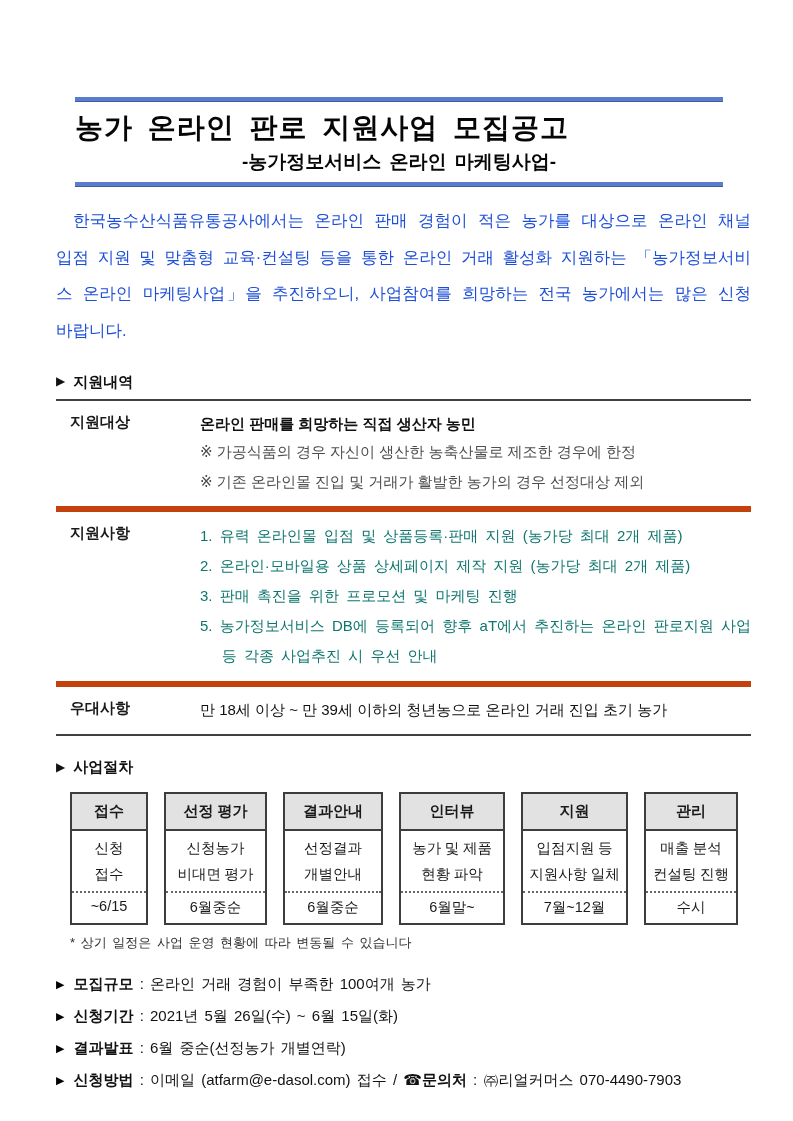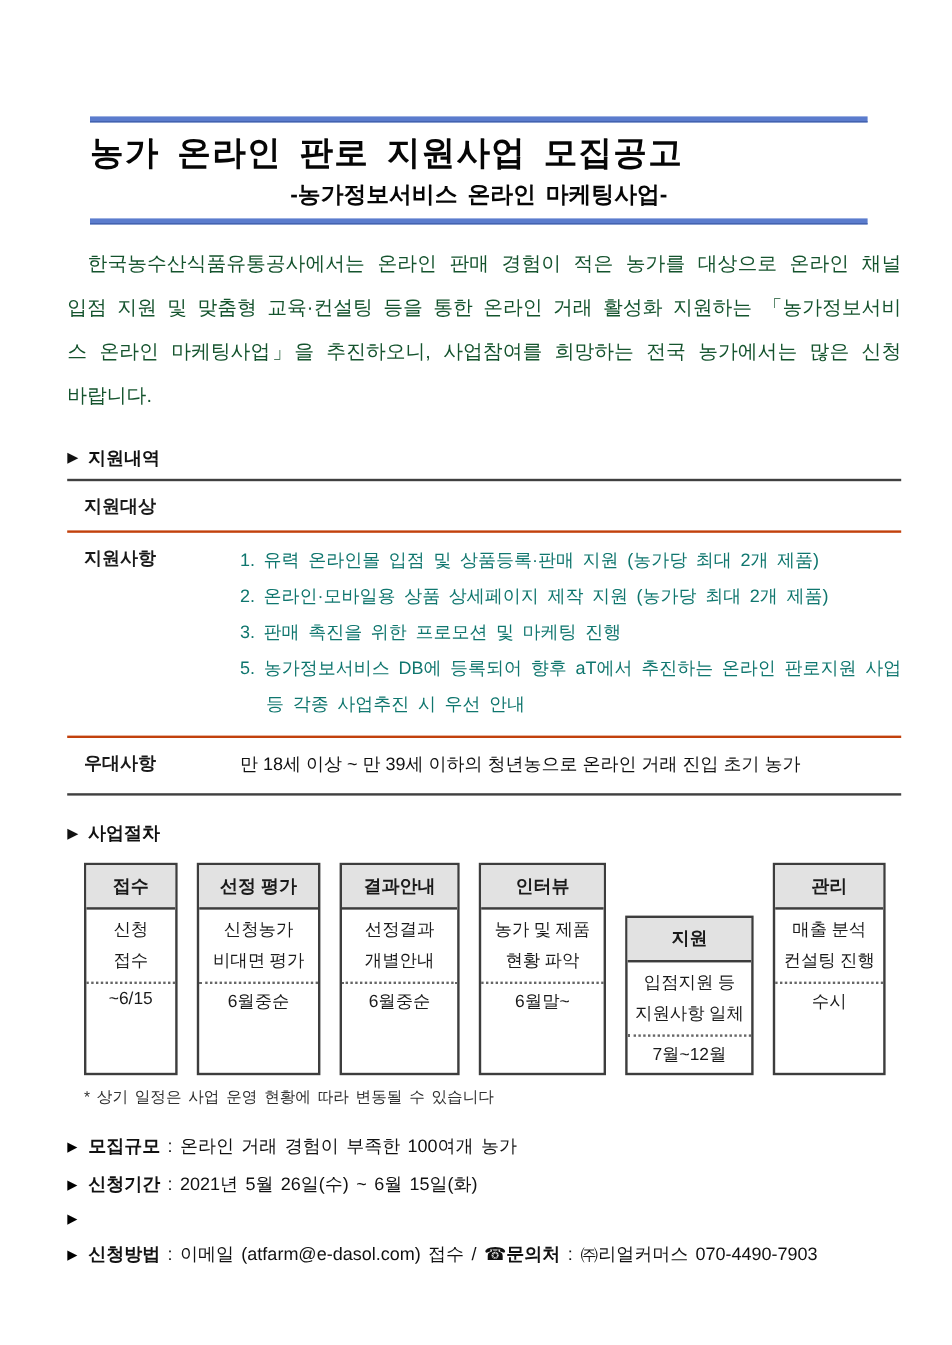--- a/index.html
+++ b/index.html
@@ -25,7 +25,7 @@
   
   .intro {
     margin-top:15px; font-size:16.5px; line-height:2.22; text-align:justify;
-    text-indent:17px; word-spacing:4px; color:#14532d;
+    text-indent:17px; word-spacing:4px; color:#1d4ed8;
   }
 
   

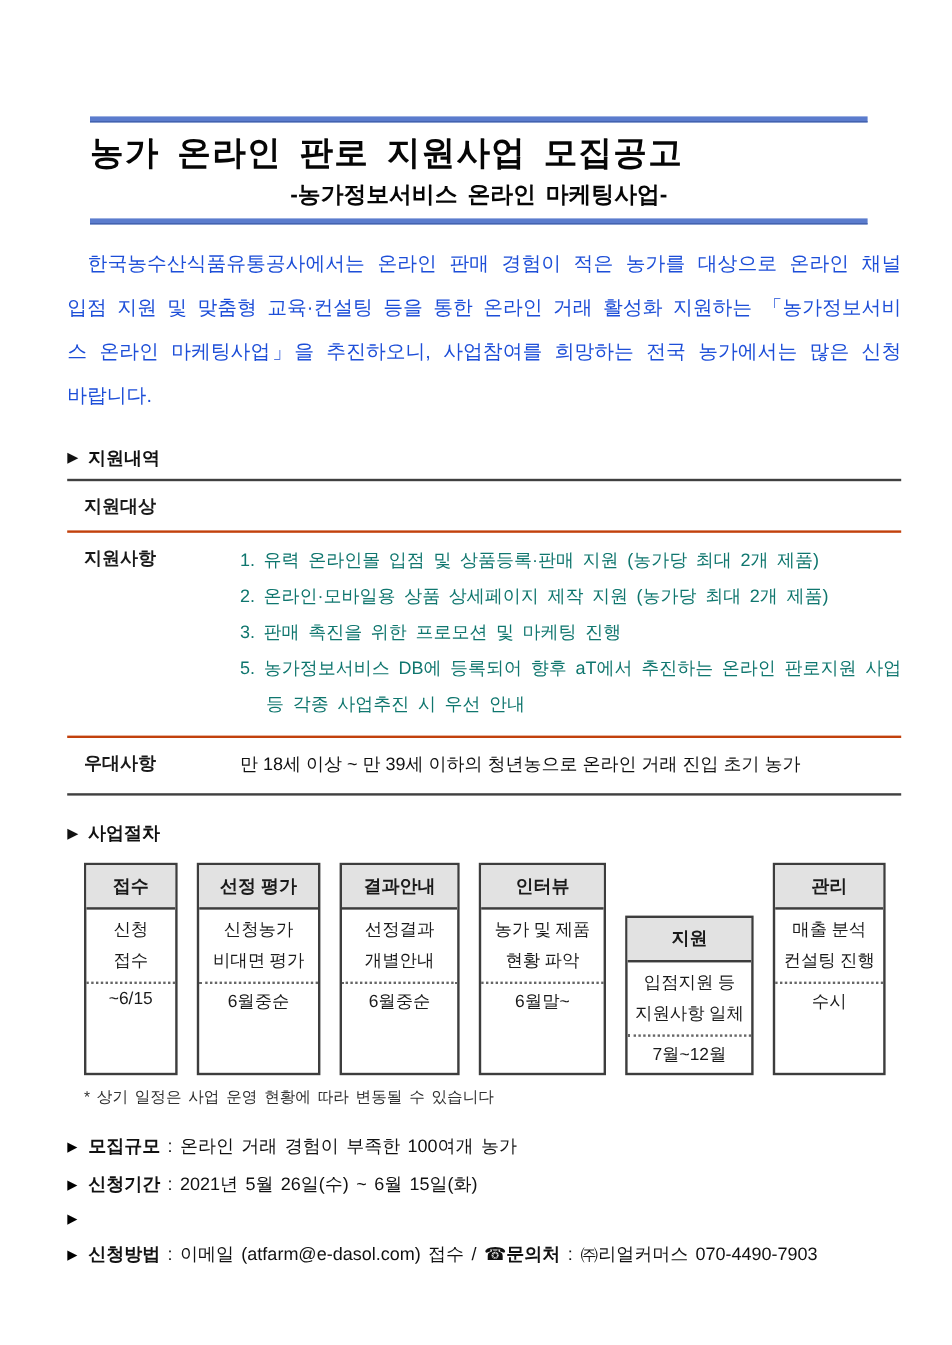--- a/index.html
+++ b/index.html
@@ -89,6 +89,11 @@
   <div class="support-table">
     <div class="srow">
       <div class="rlabel">지원대상</div>
+      <div class="rcontent">
+        <div class="main-line">온라인 판매를 희망하는 직접 생산자 농민</div>
+        <div class="note-line">※ 가공식품의 경우 자신이 생산한 농축산물로 제조한 경우에 한정</div>
+        <div class="note-line">※ 기존 온라인몰 진입 및 거래가 활발한 농가의 경우 선정대상 제외</div>
+      </div>
     </div>
     <div class="srow">
       <div class="rlabel">지원사항</div>

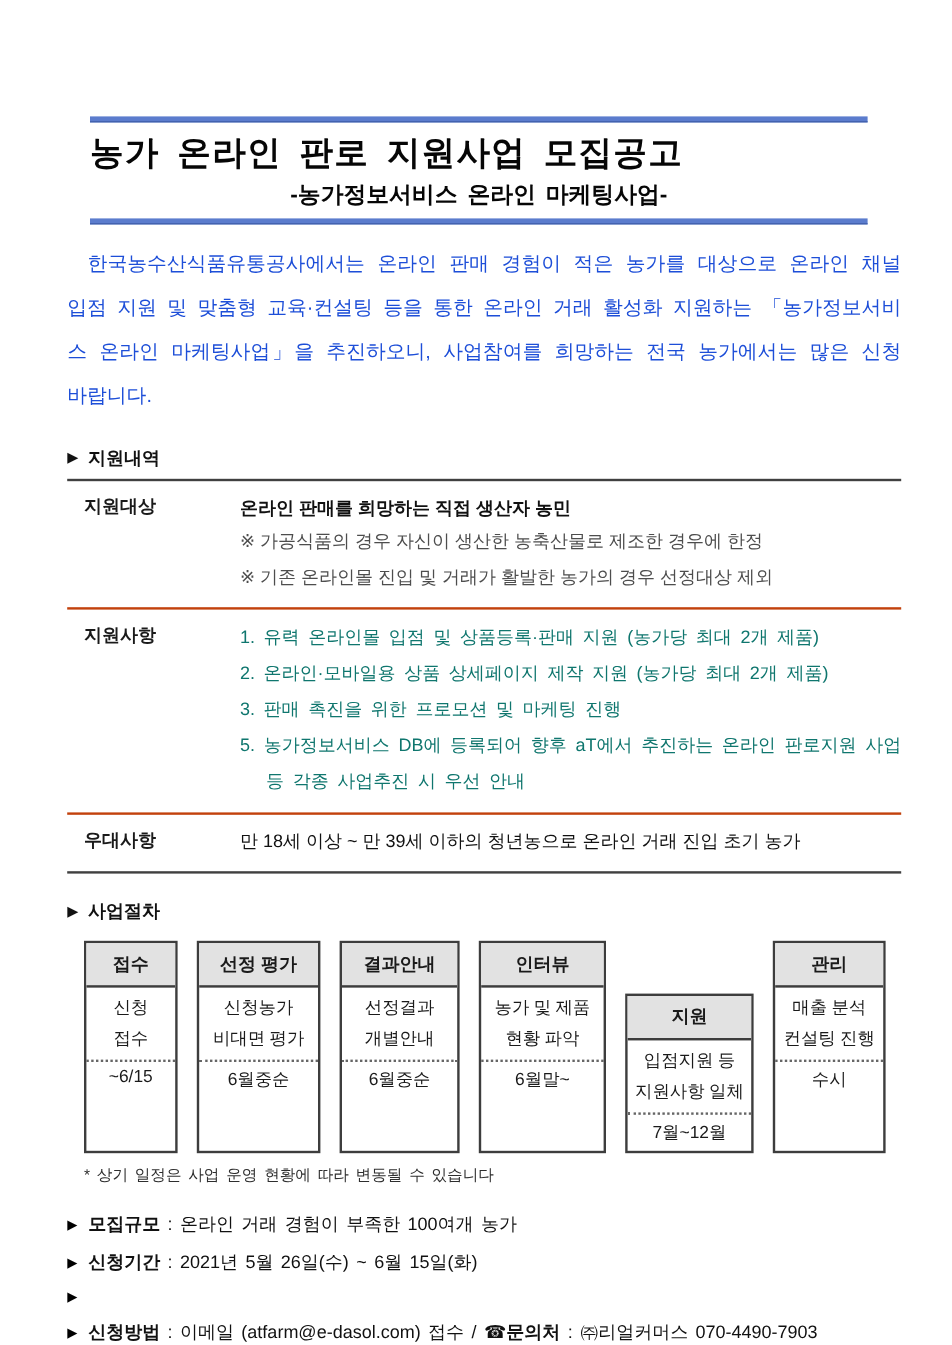--- a/index.html
+++ b/index.html
@@ -36,7 +36,7 @@
 
   
   .support-table { margin-top:7px; border-top:2px solid #404040; }
-  .srow { display:flex; padding:9px 0 10px 14px; border-top:2px solid #c2410c; }
+  .srow { display:flex; padding:9px 0 10px 14px; border-top:6px solid #c2410c; }
   .srow:first-child { border-top:none; }
   .srow:last-child  { border-bottom:2px solid #404040; }
   .srow .rlabel { width:130px; flex:0 0 130px; font-weight:bold; font-size:15px; padding-top:3px; }

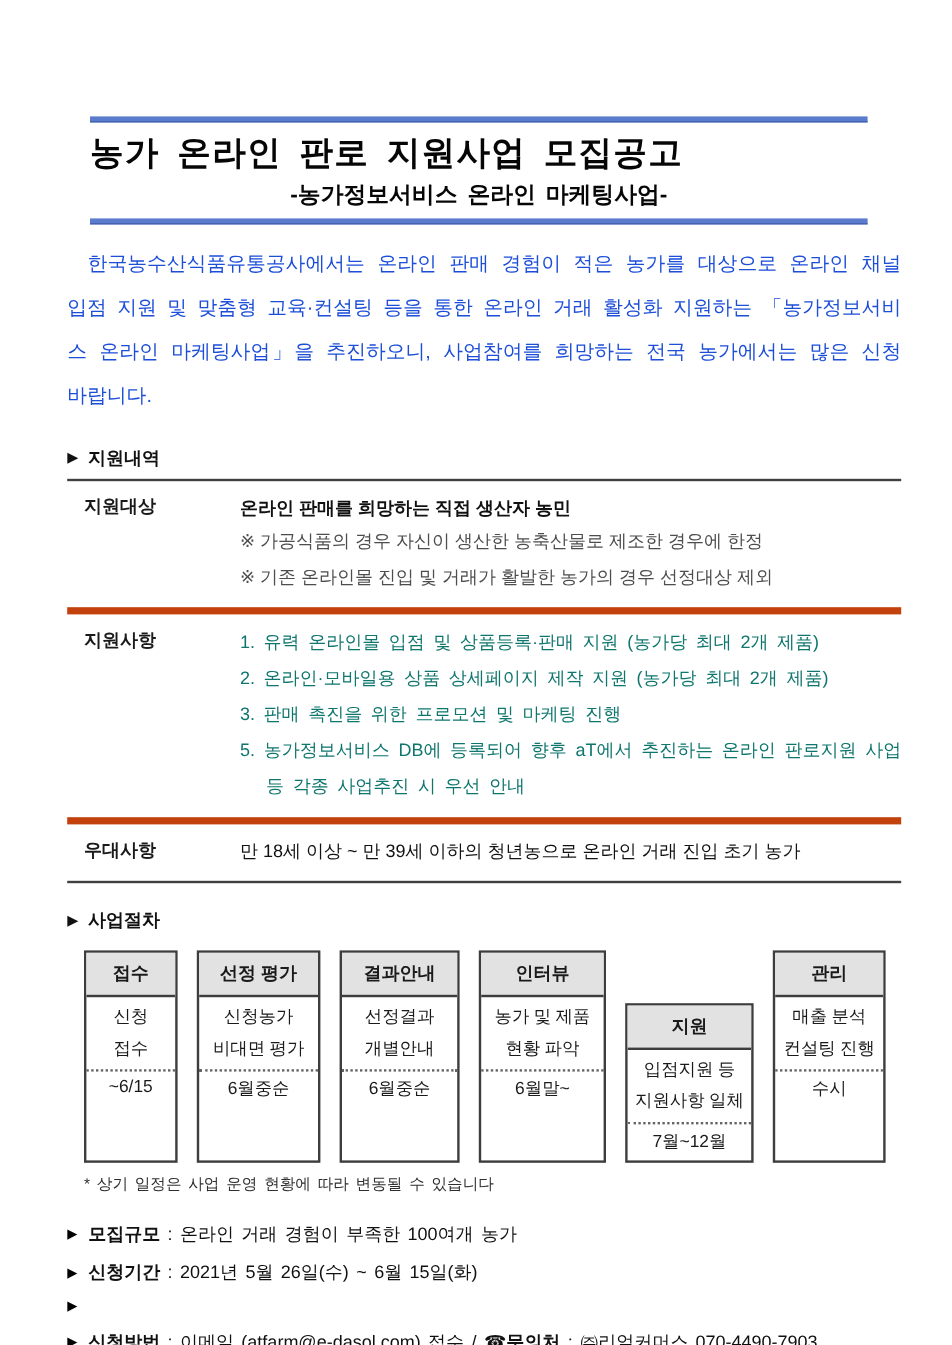--- a/index.html
+++ b/index.html
@@ -57,7 +57,7 @@
             font-size:14.5px; line-height:1.8; padding:2px 2px;font-family:Liberation Serif, serif; }
   .step-p { border-top:2px dotted #666; font-size:14.5px; padding:5px 2px 6px 2px; }
   .w1{flex:0 0 78px;} .w2{flex:0 0 103px;} .w3{flex:0 0 100px;}
-  .w4{flex:0 0 106px;} .w5{flex:0 0 107px;margin-top:44px;} .w6{flex:0 0 94px;}
+  .w4{flex:0 0 106px;} .w5{flex:0 0 107px;} .w6{flex:0 0 94px;}
   .schedule-note { margin:9px 0 0 14px; font-size:13px; color:#2e2e2e; word-spacing:2px; }
 
   

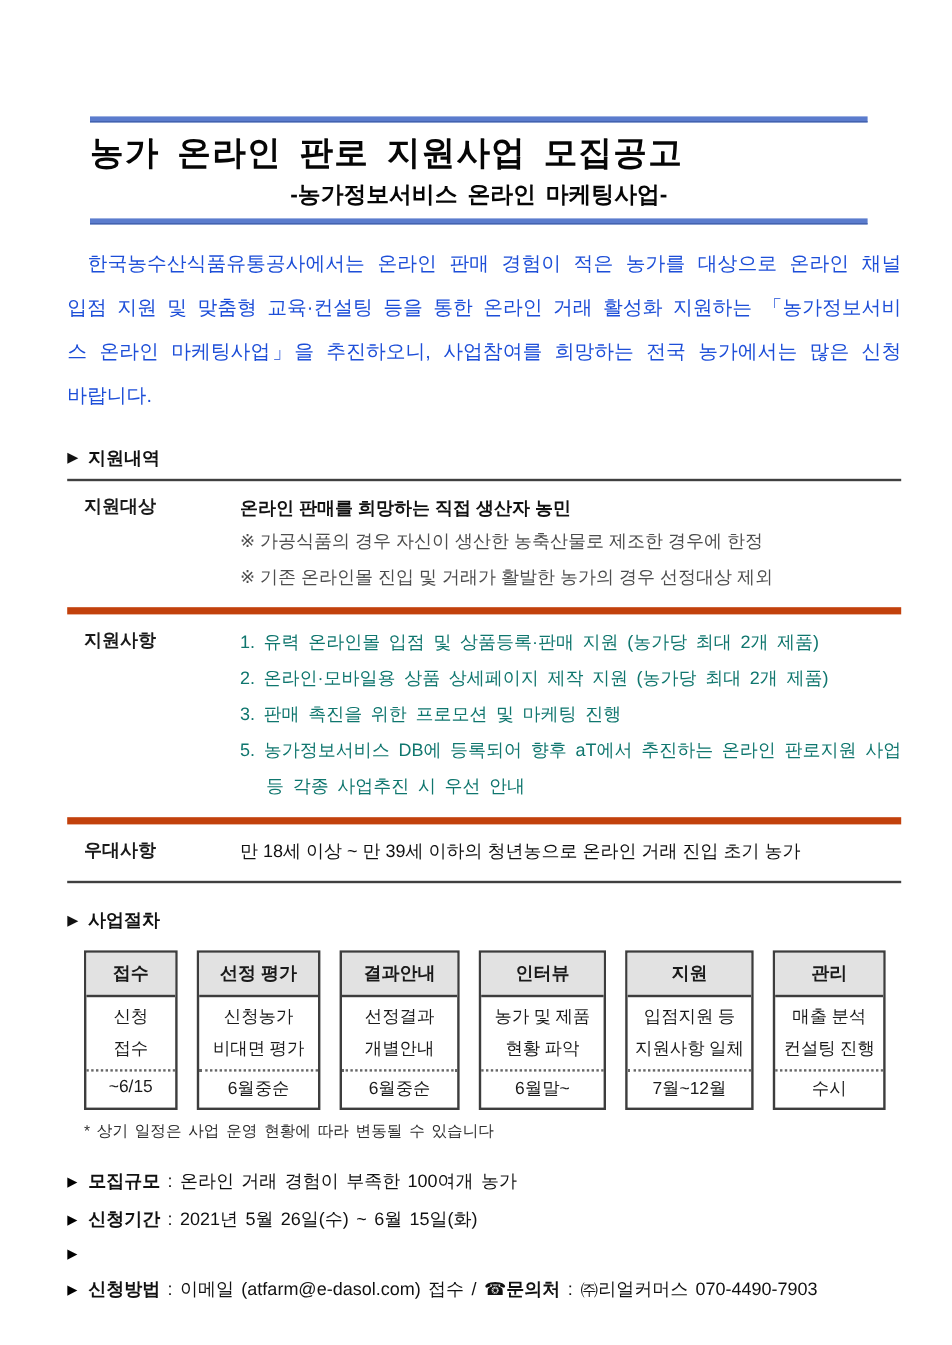--- a/index.html
+++ b/index.html
@@ -181,6 +181,7 @@
     </div>
     <div class="drow">
       <span class="arr">▶</span>
+      <span><b>결과발표</b><span class="val"> : 6월 중순(선정농가 개별연락)</span></span>
     </div>
     <div class="drow">
       <span class="arr">▶</span>

